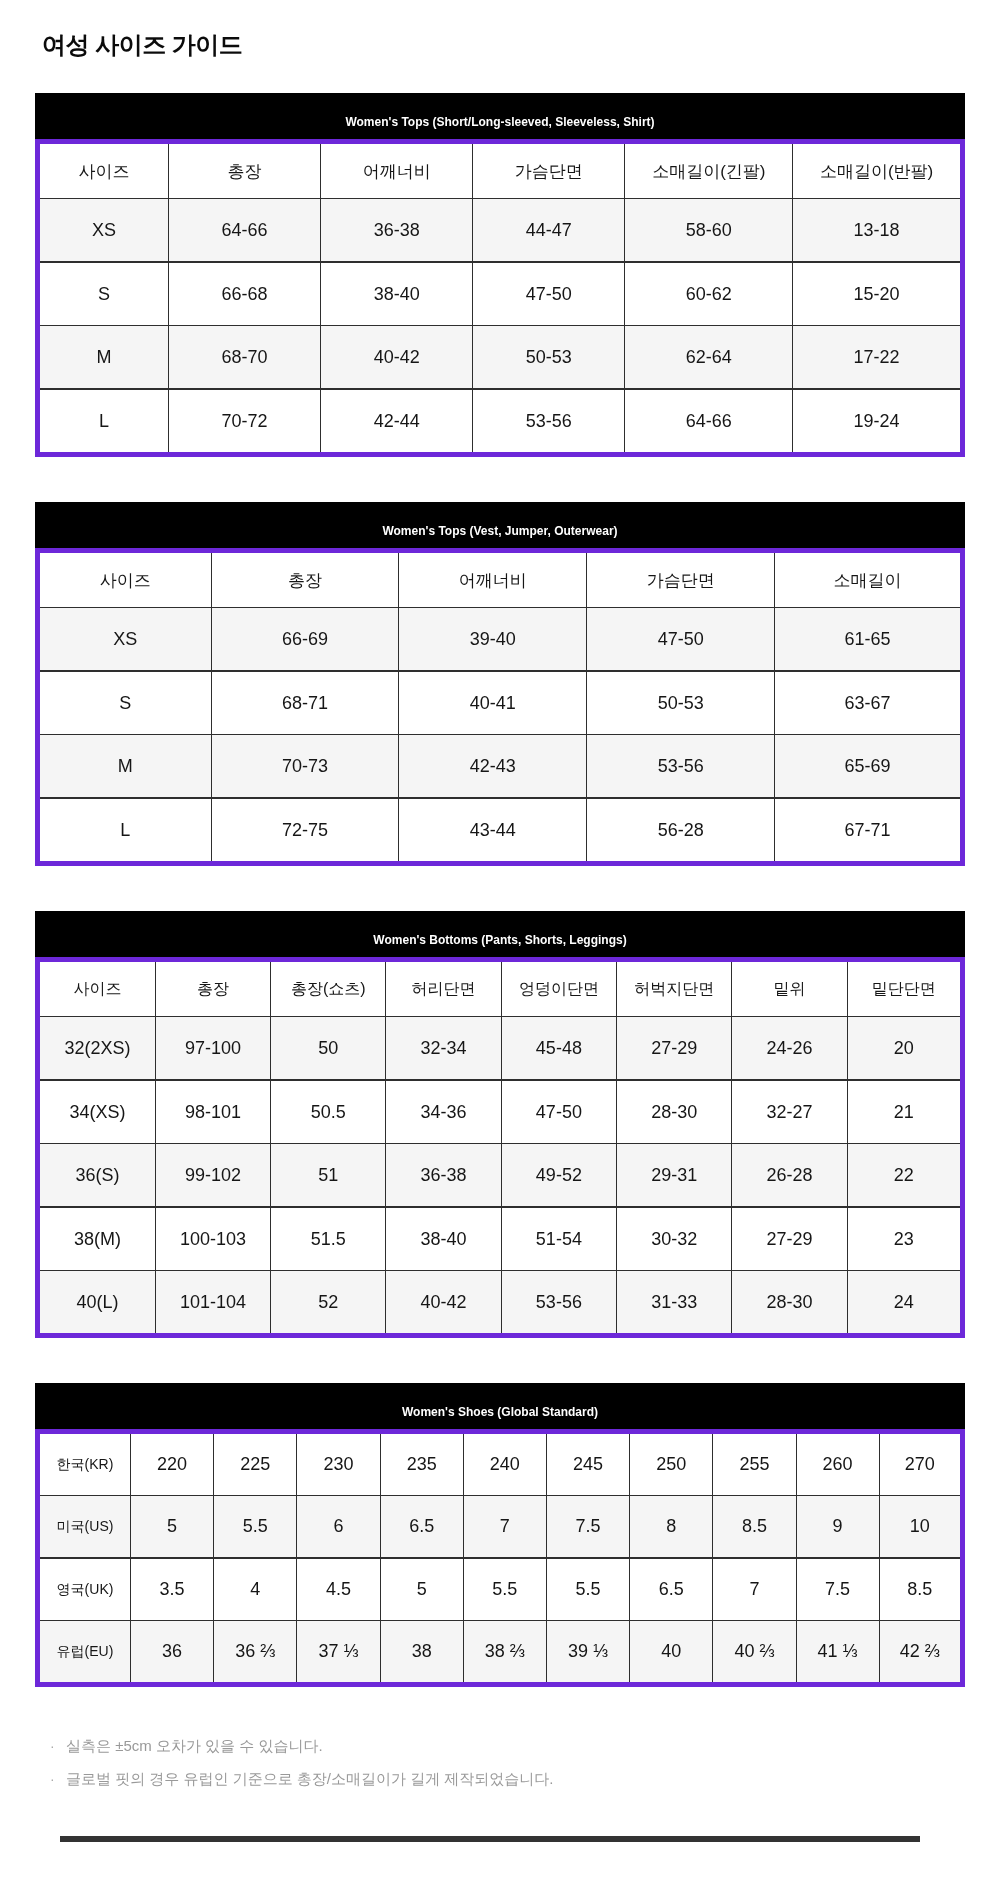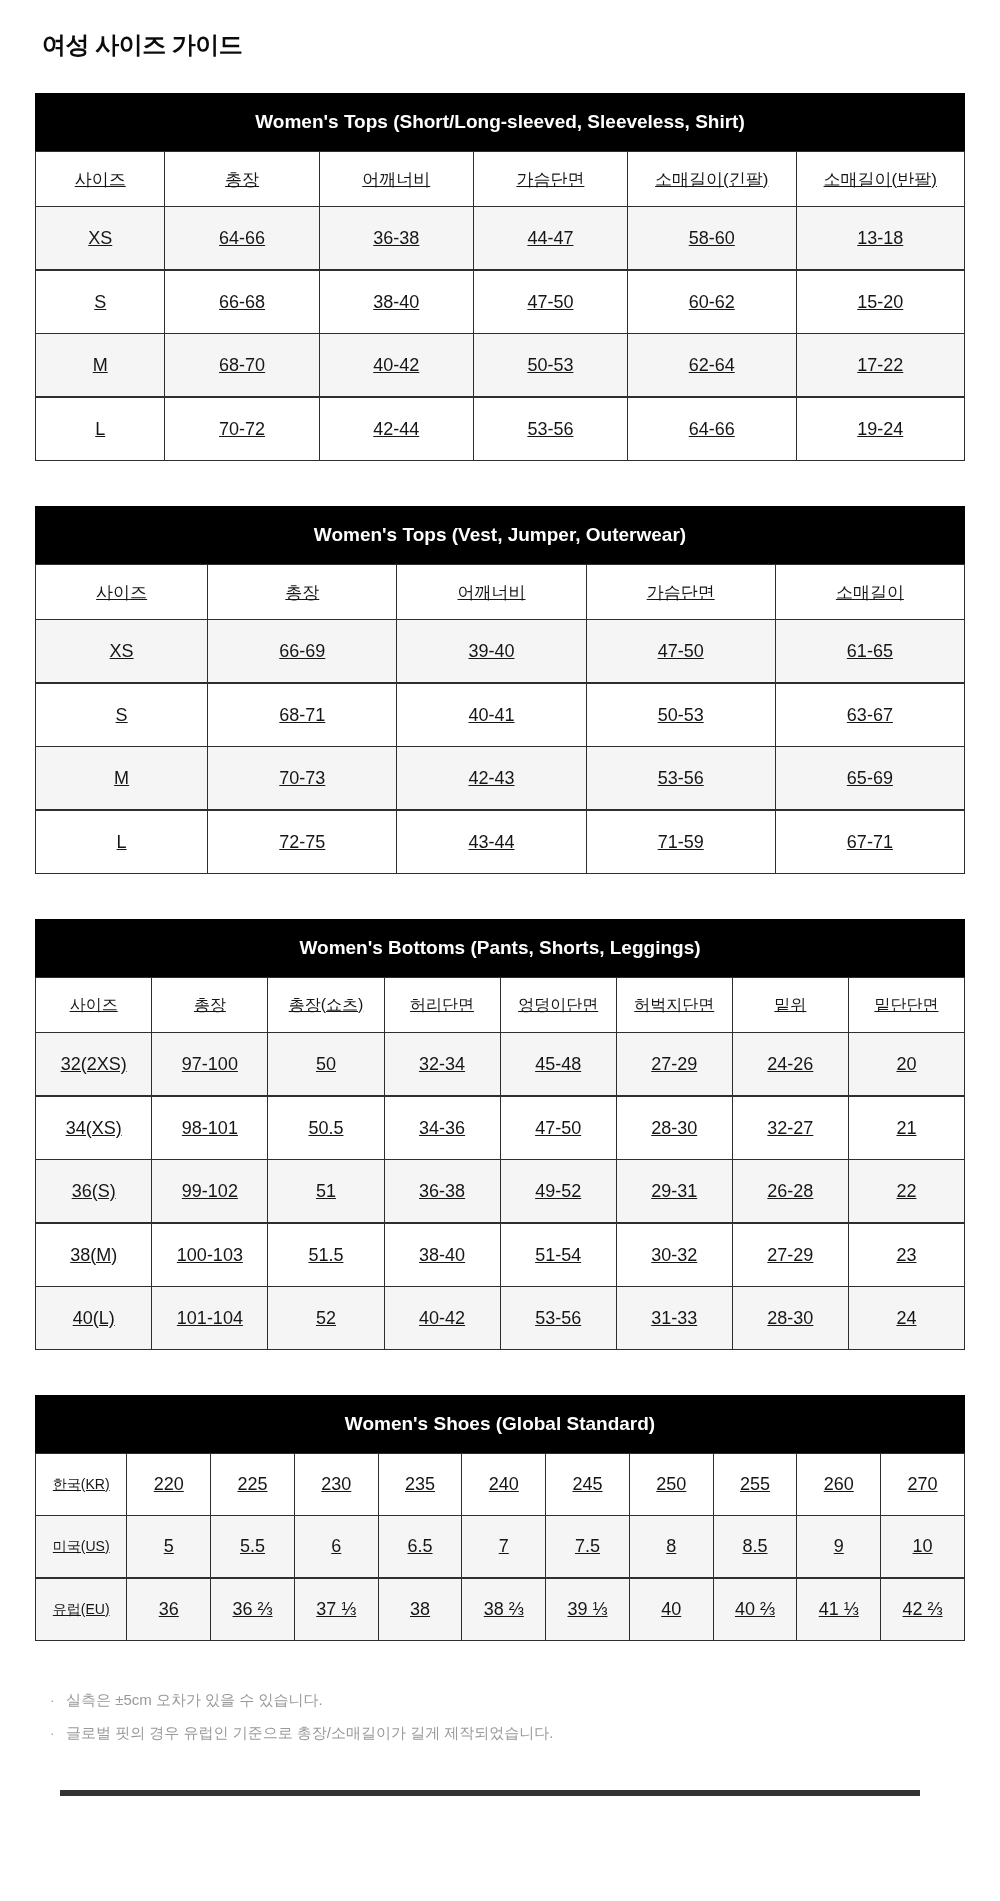--- a/index.html
+++ b/index.html
@@ -29,10 +29,10 @@
   .band {
     background: #000000;
     color: #ffffff;
-    height: 58px;
+    height: 46px;
     line-height: 58px;
     text-align: center;
-    font-size: 19px;
+    font-size: 12px;
     font-weight: 600;
   }
   table {

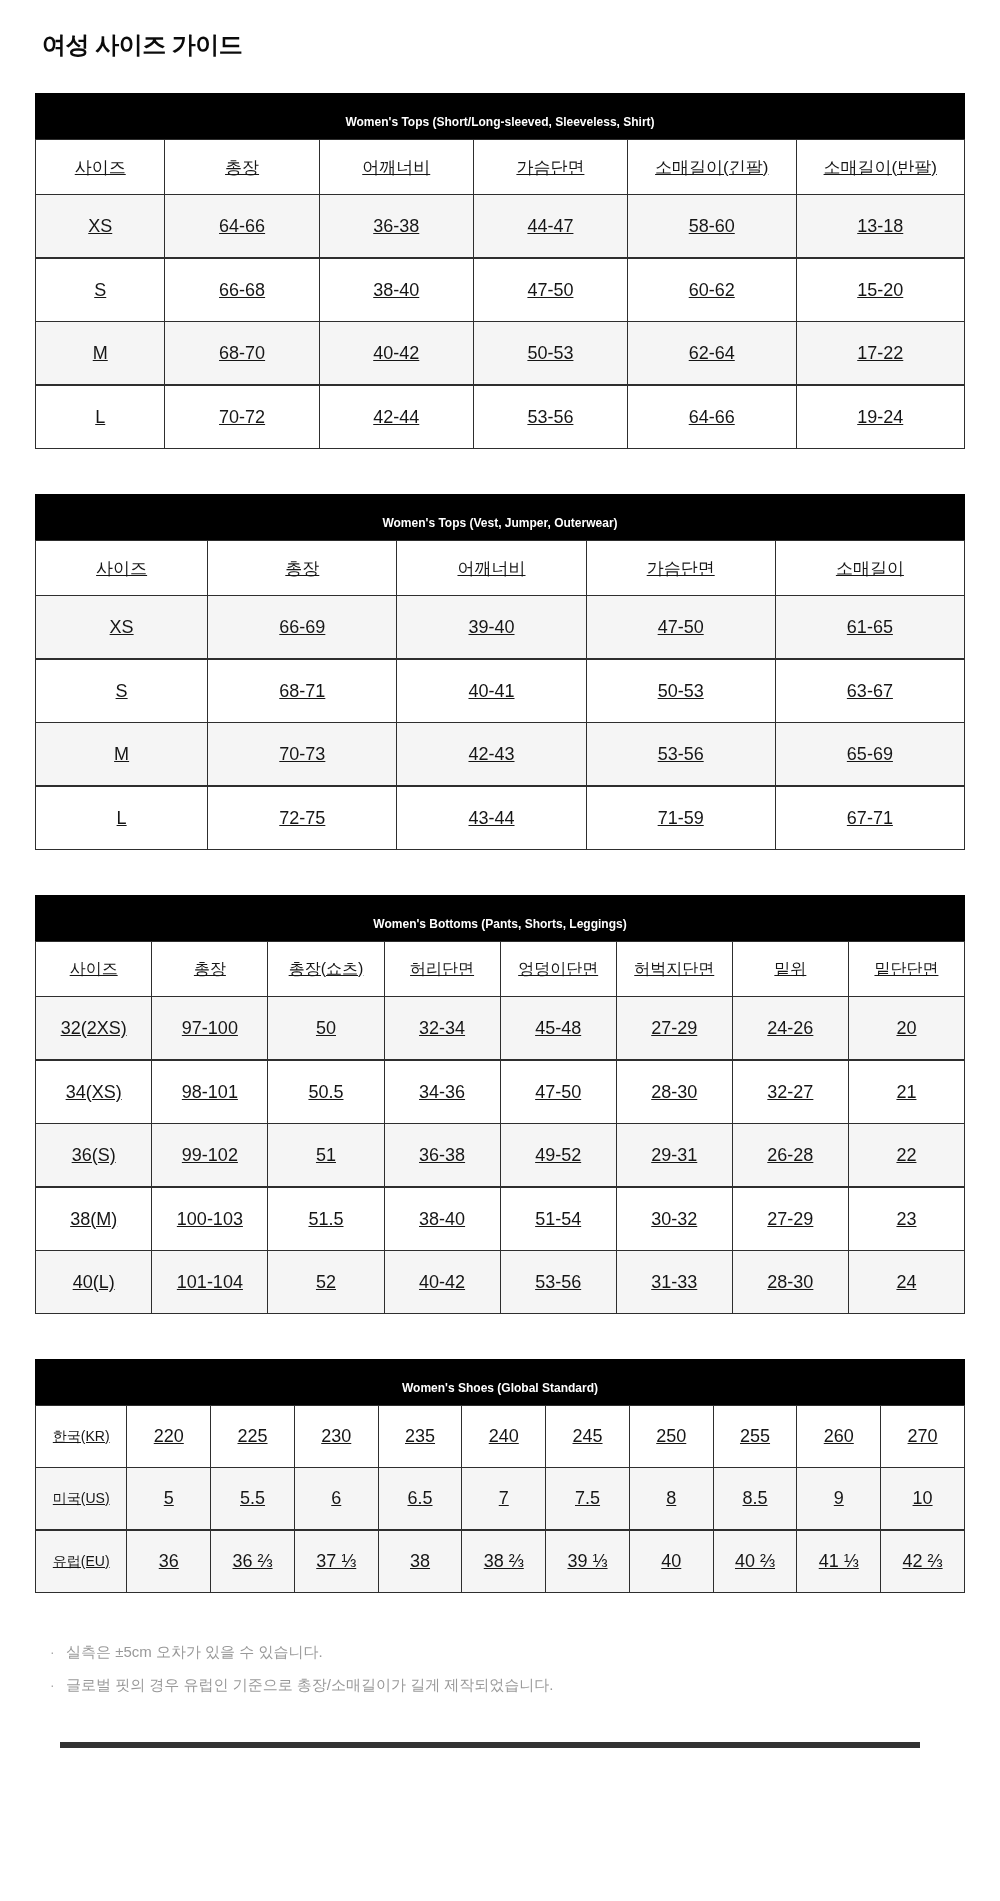--- a/index.html
+++ b/index.html
@@ -39,8 +39,7 @@
     width: 100%;
     border-collapse: collapse;
     table-layout: fixed;
-    border: 1px solid #6d28d9;
-    text-decoration: underline;
+    border: 5px solid #6d28d9;
   }
   th, td {
     border: 1px solid #2e2e2e;

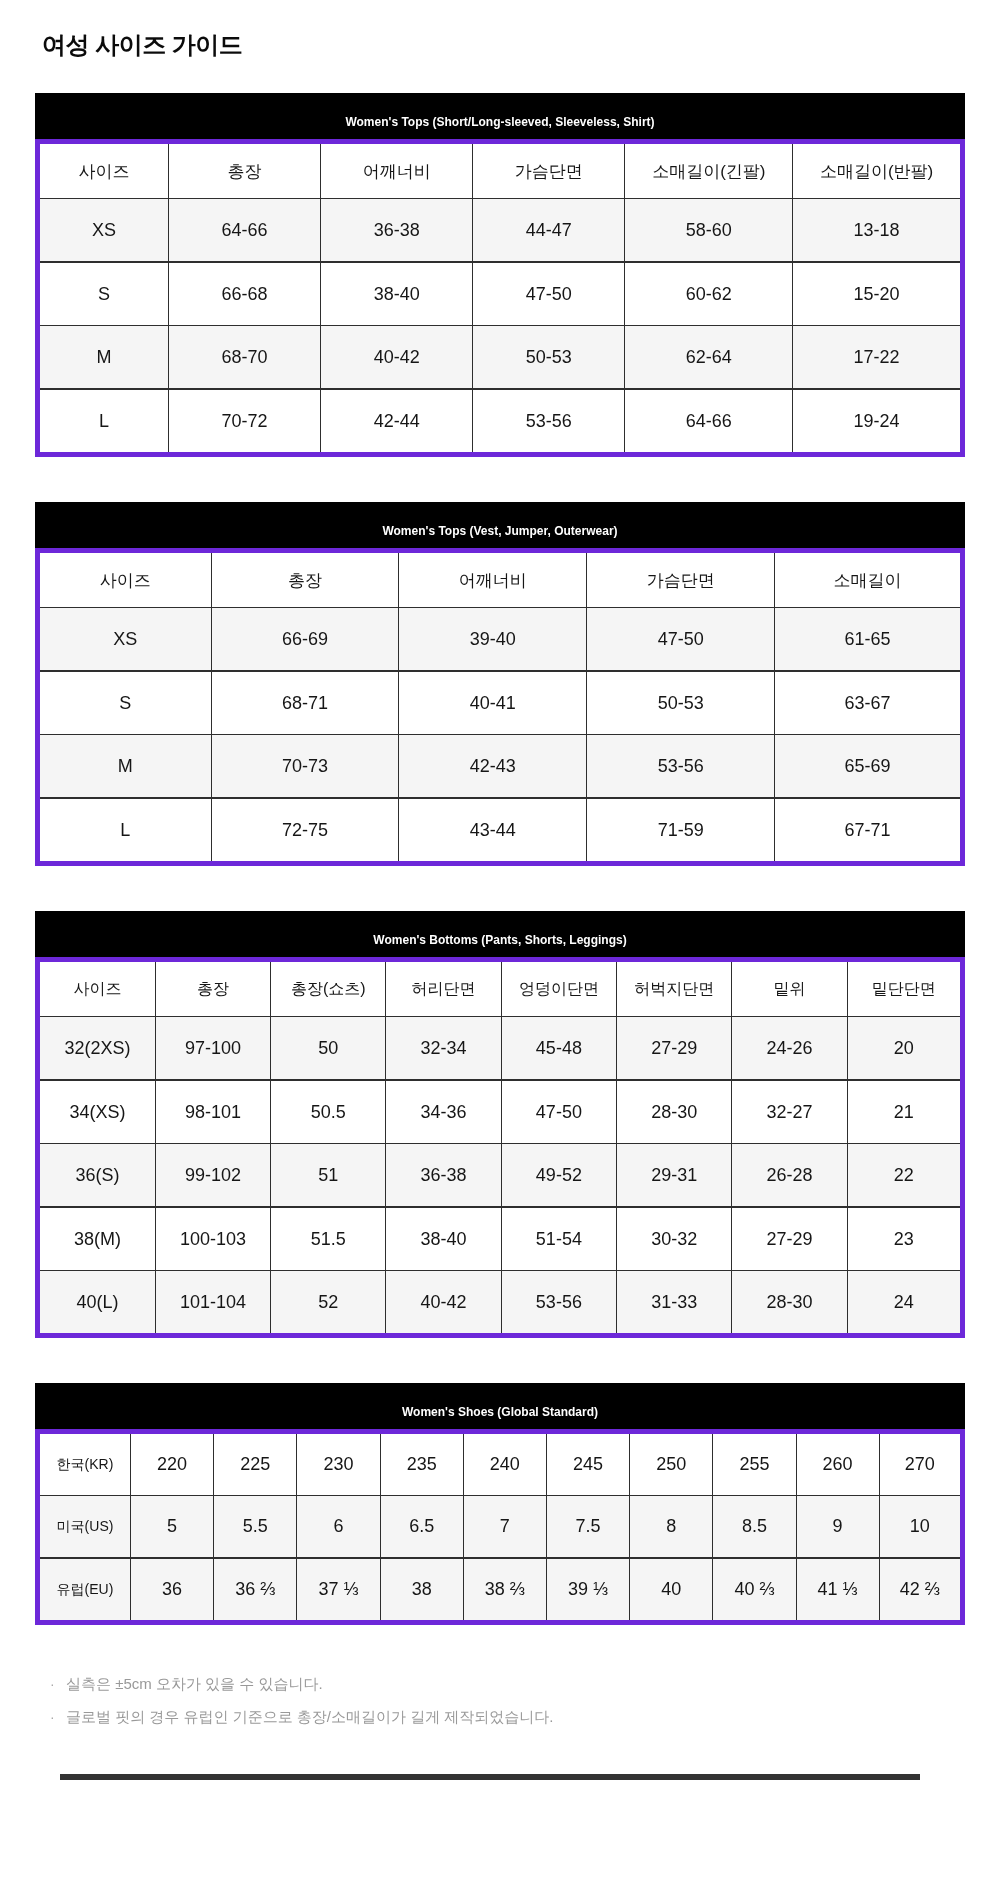--- a/index.html
+++ b/index.html
@@ -181,7 +181,7 @@
           <td>L</td>
           <td>72-75</td>
           <td>43-44</td>
-          <td>71-59</td>
+          <td>56-28</td>
           <td>67-71</td>
         </tr>
       </tbody>

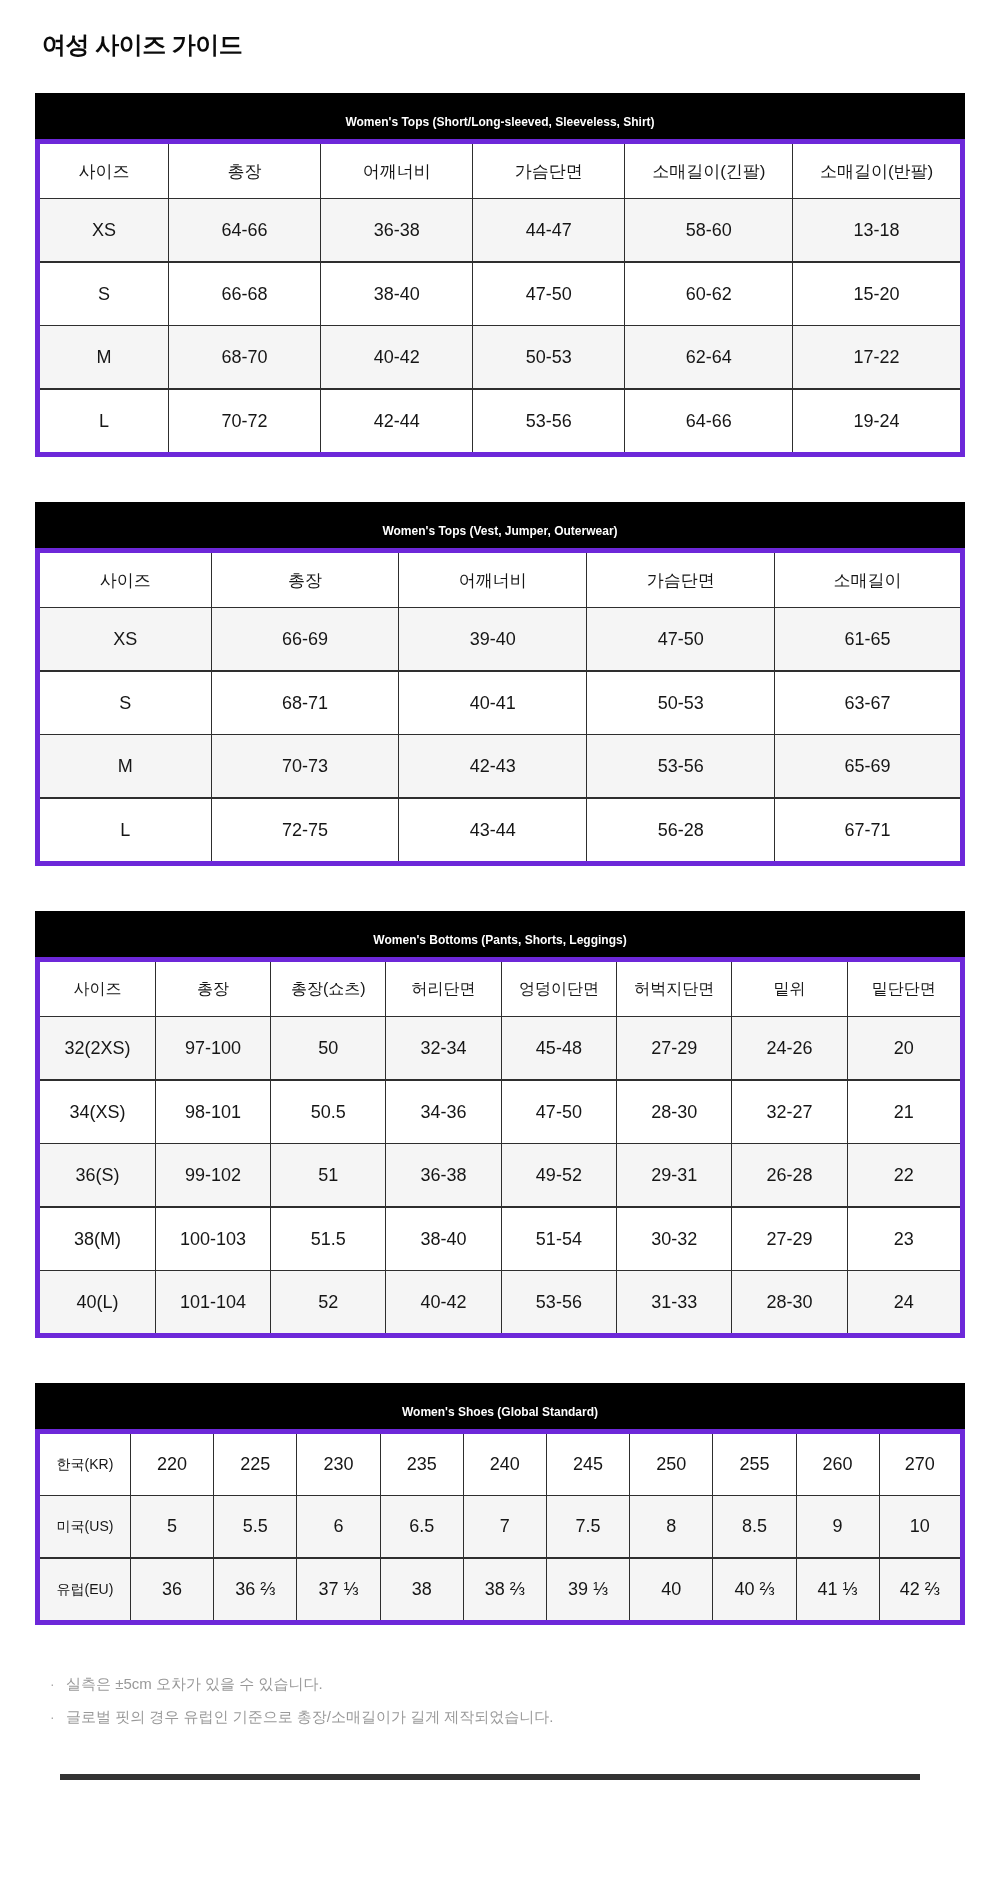--- a/index.html
+++ b/index.html
@@ -289,6 +289,19 @@
           <td>9</td>
           <td>10</td>
         </tr>
+        <tr>
+          <td>영국(UK)</td>
+          <td>3.5</td>
+          <td>4</td>
+          <td>4.5</td>
+          <td>5</td>
+          <td>5.5</td>
+          <td>5.5</td>
+          <td>6.5</td>
+          <td>7</td>
+          <td>7.5</td>
+          <td>8.5</td>
+        </tr>
         <tr class="shaded">
           <td>유럽(EU)</td>
           <td>36</td>

